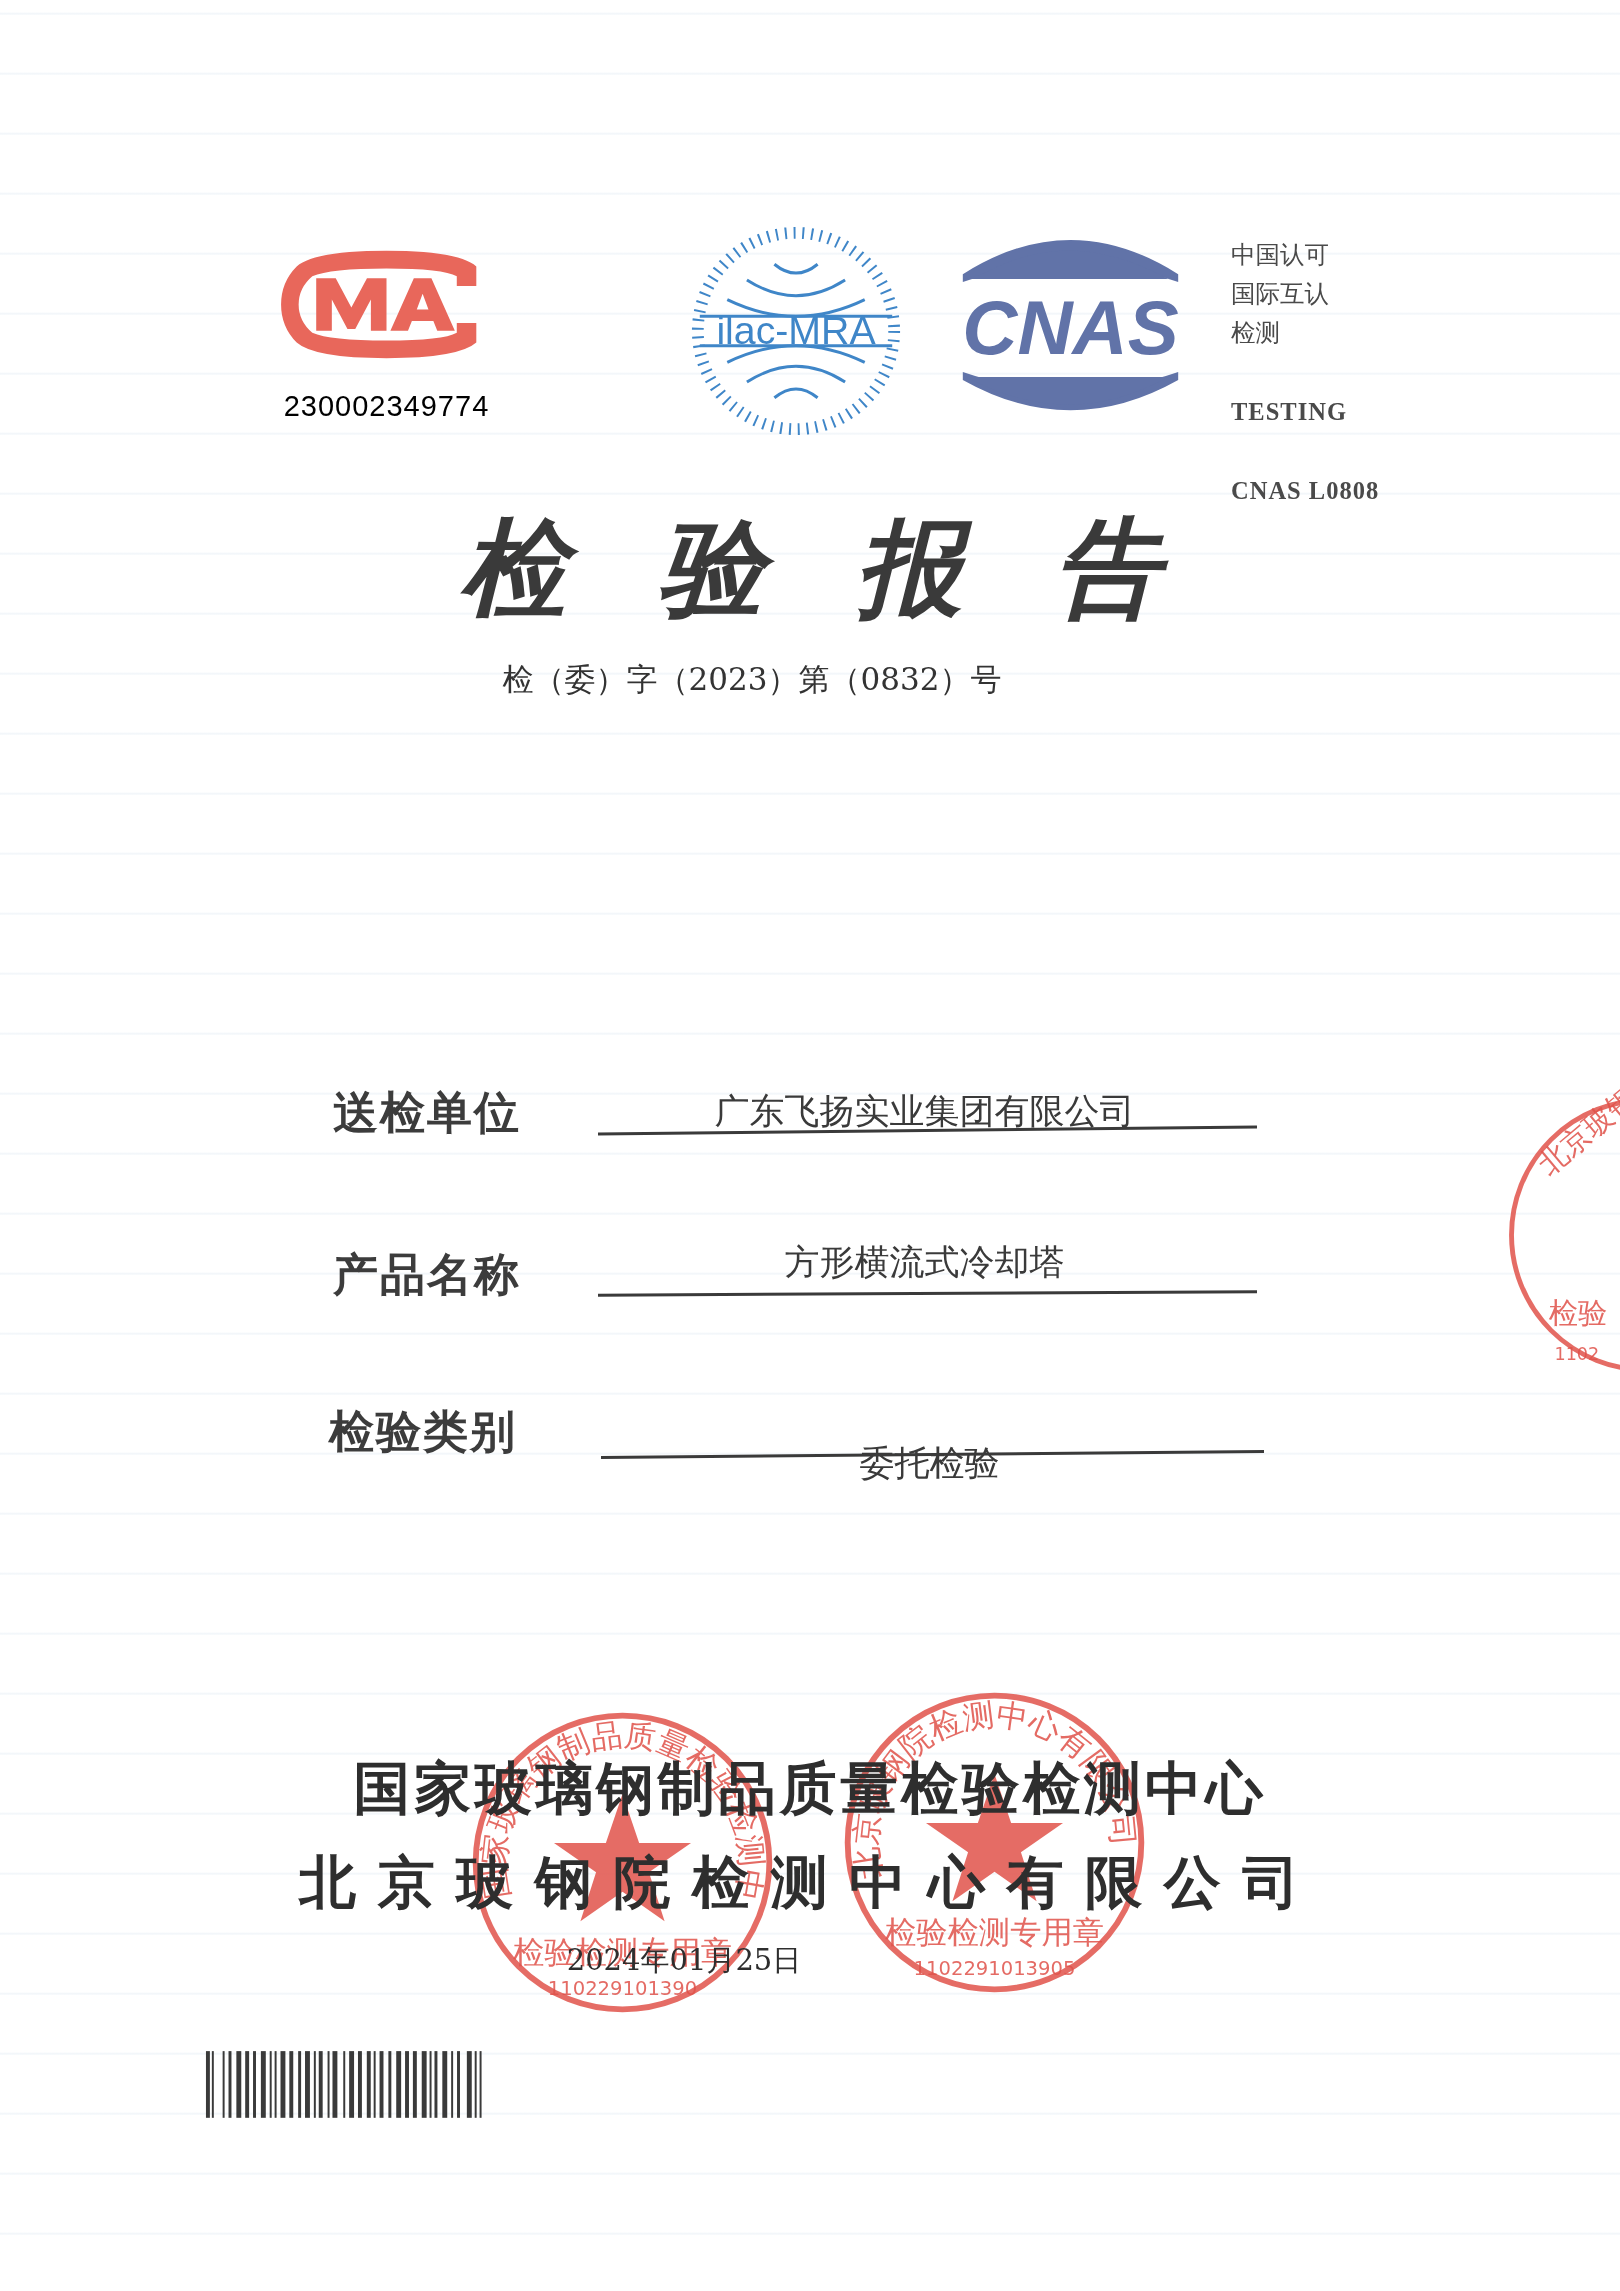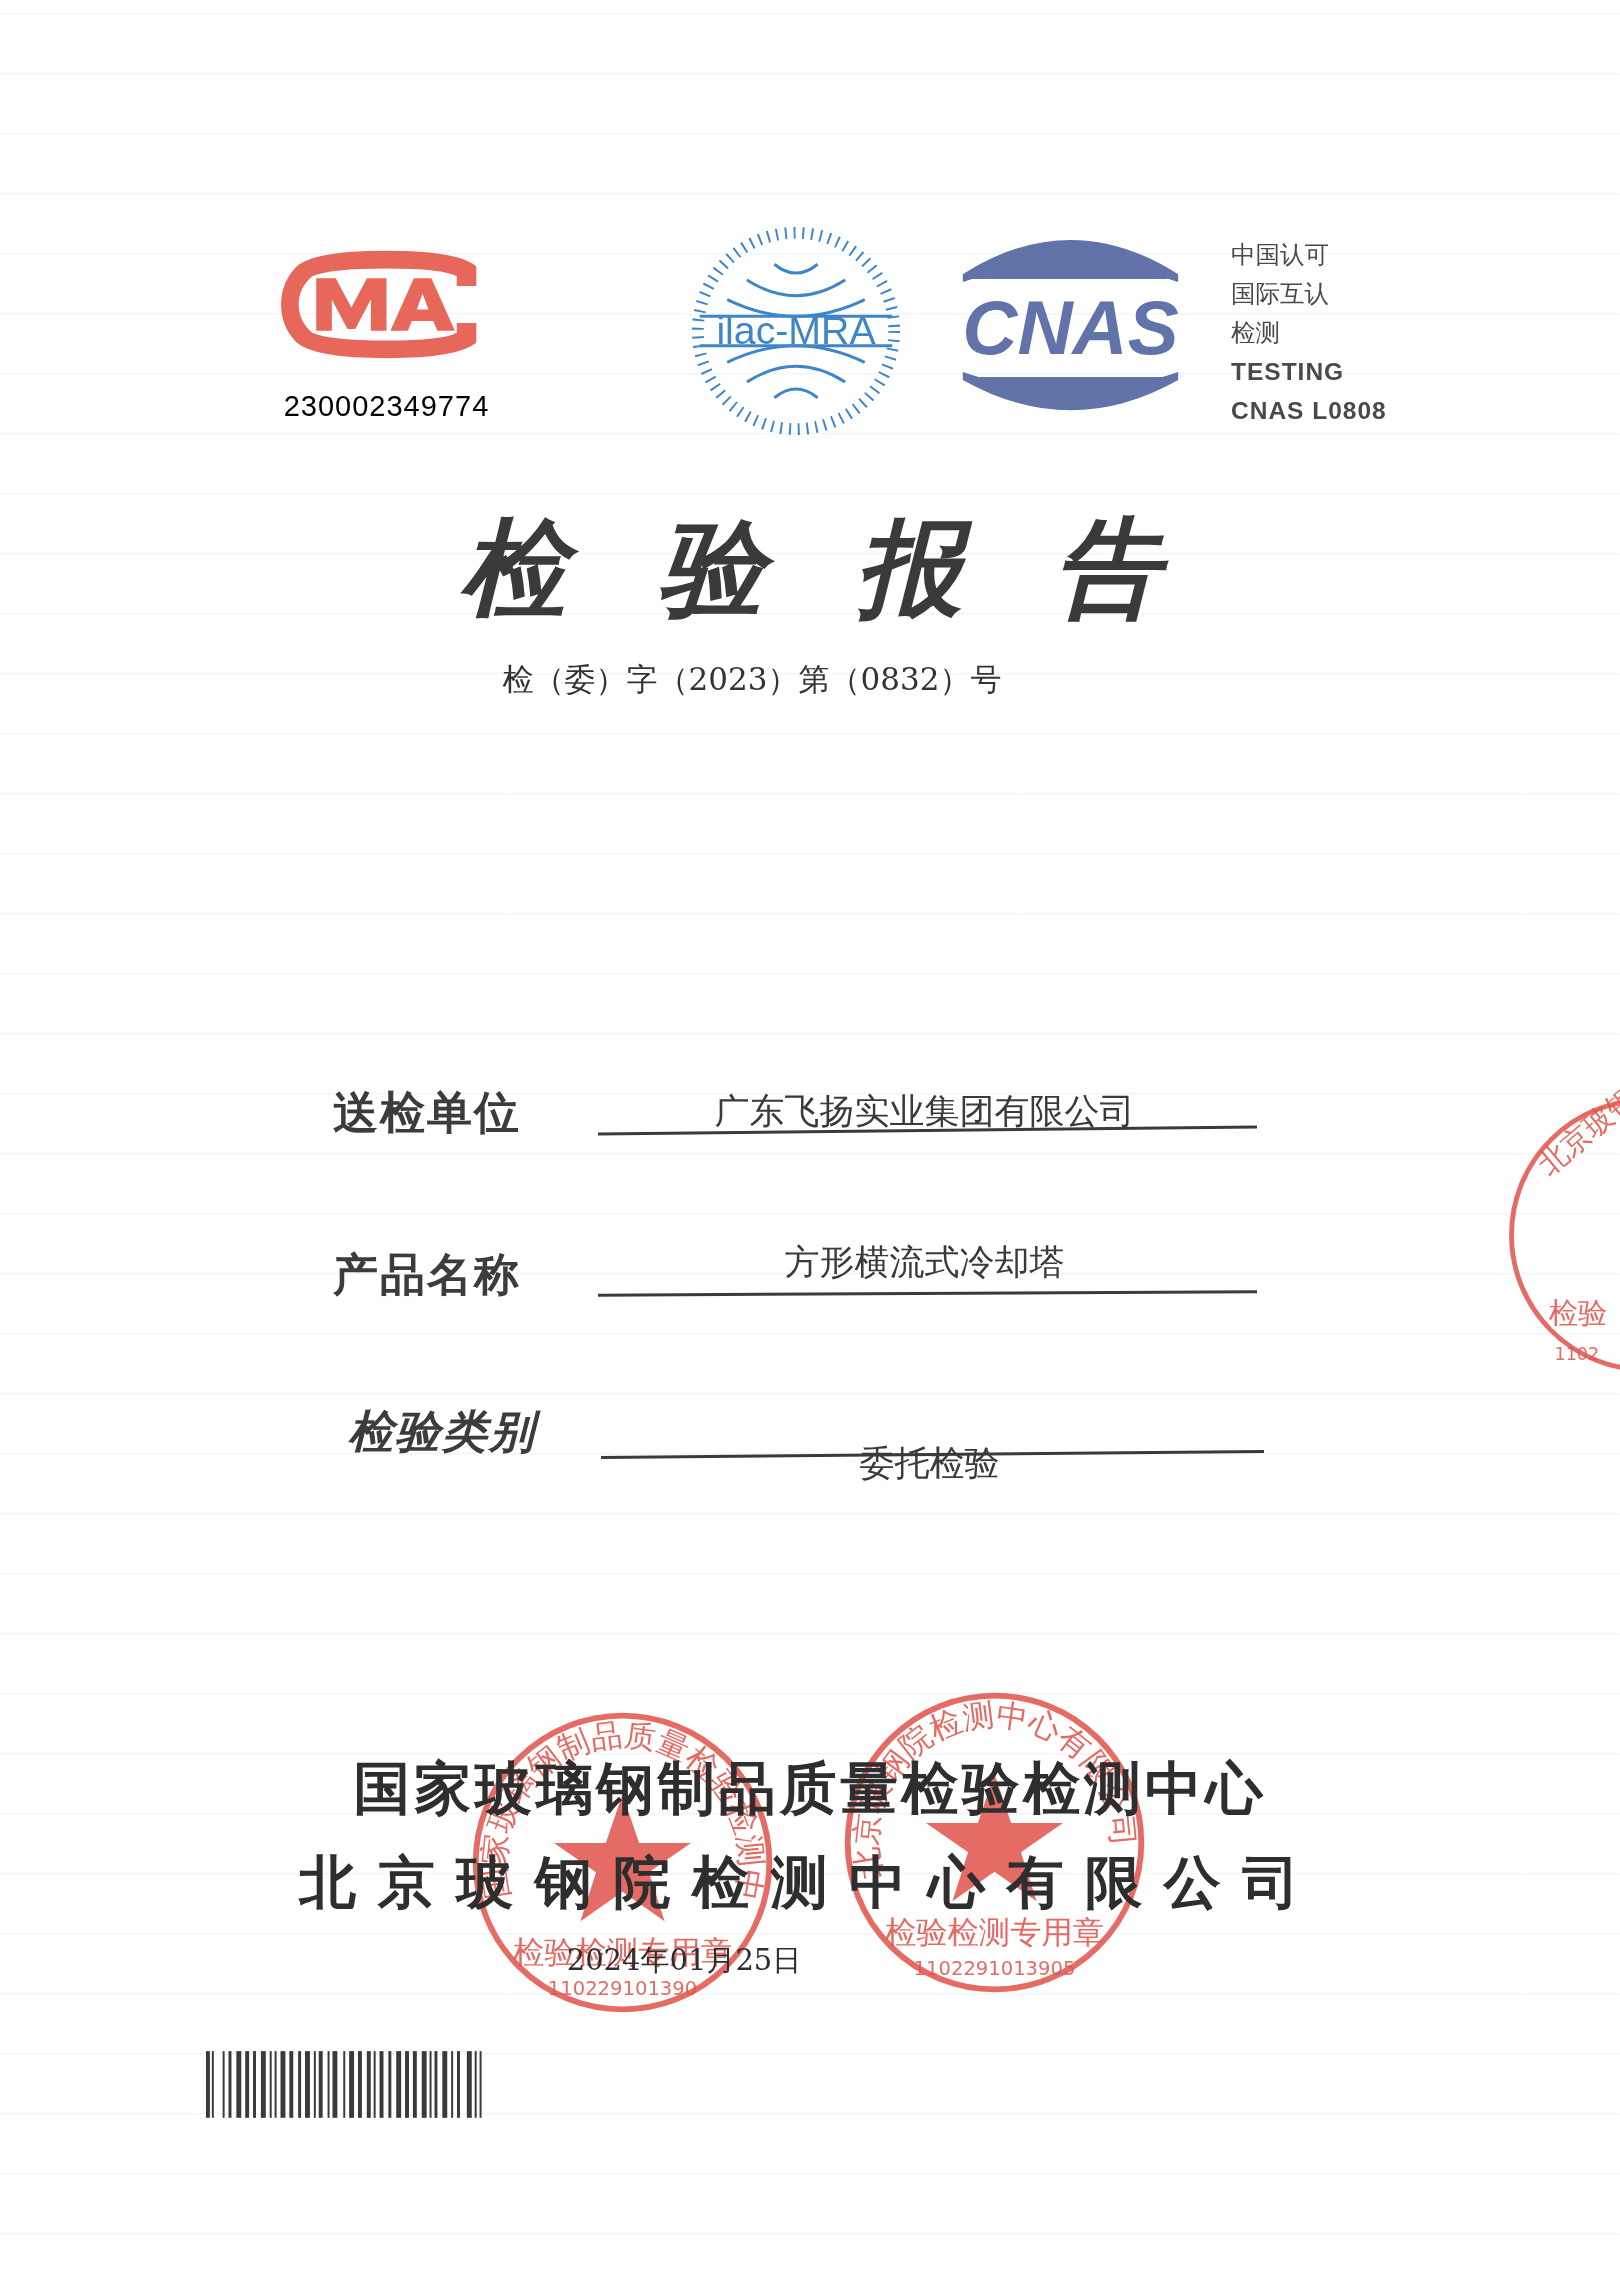--- a/index.html
+++ b/index.html
@@ -36,7 +36,7 @@
     left: 1231px; top: 235px; font-size: 24.5px; color: #4a4a4a; line-height: 39px;
     font-family: "DejaVu Sans", sans-serif;
   }
-  .cnas-text .en { font-family: Liberation Sans, sans-serif; font-weight: bold; letter-spacing: 1px; }
+  .cnas-text .en { font-family: Liberation Serif, serif; font-weight: bold; letter-spacing: 1px; margin-top: 40px; }
 
   
   .main-title {

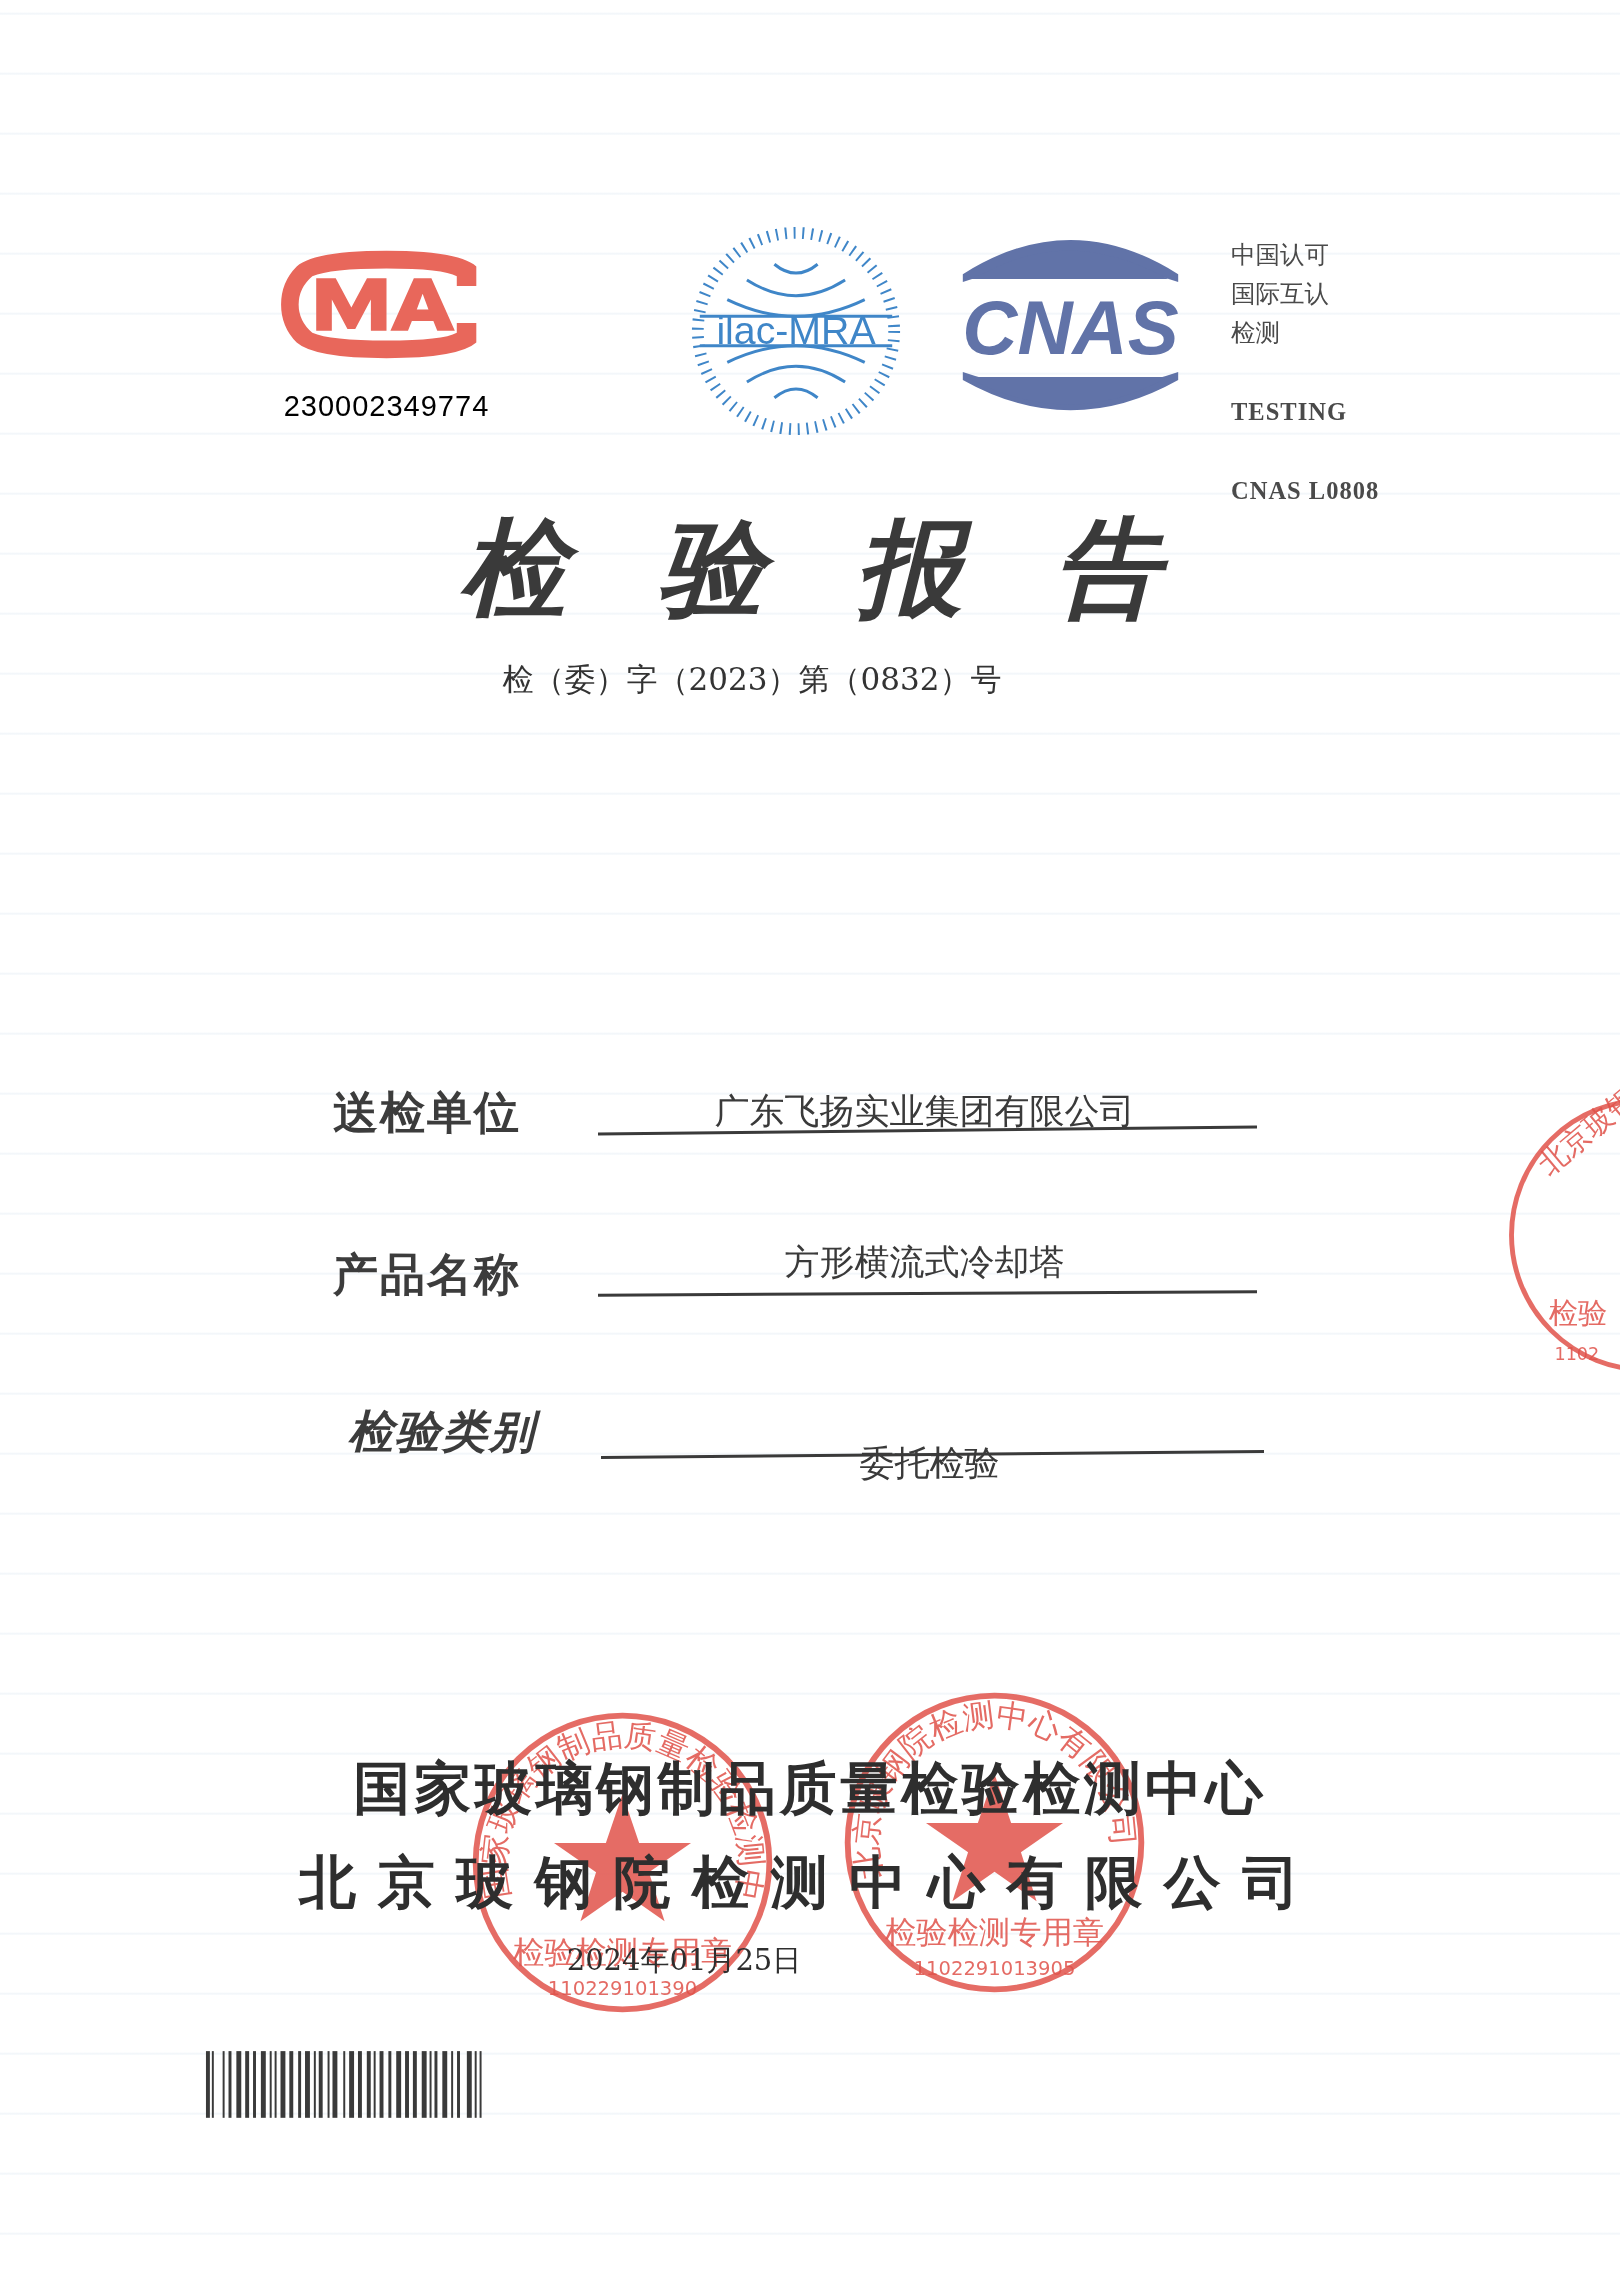--- a/index.html
+++ b/index.html
@@ -131,7 +131,7 @@
 <div class="abs field-value" style="left:596px; top:1239px; width:657px;">方形横流式冷却塔</div>
 <div class="abs field-line" style="left:598px; top:1292px; width:659px; transform:rotate(-0.3deg);"></div>
 
-<div class="abs field-label" style="left:348px; top:1402px;font-style:italic;">检验类别</div>
+<div class="abs field-label" style="left:329px; top:1402px;">检验类别</div>
 <div class="abs field-value" style="left:596px; top:1440px; width:667px;font-family:Liberation Serif, serif;">委托检验</div>
 <div class="abs field-line" style="left:601px; top:1453px; width:663px; transform:rotate(-0.5deg);"></div>
 

